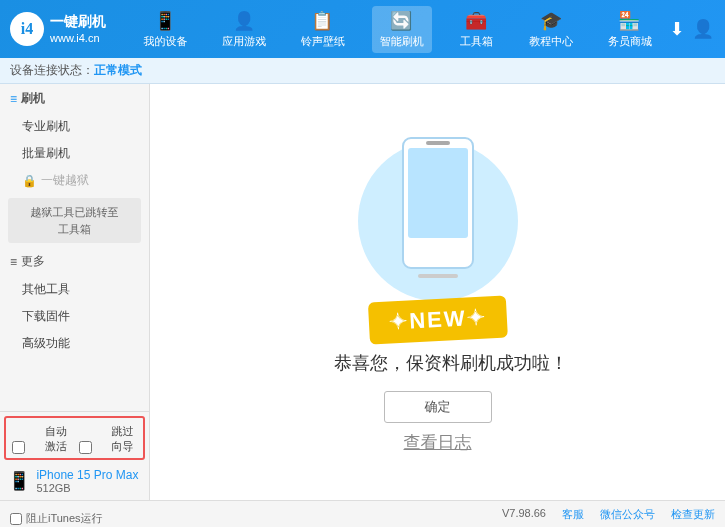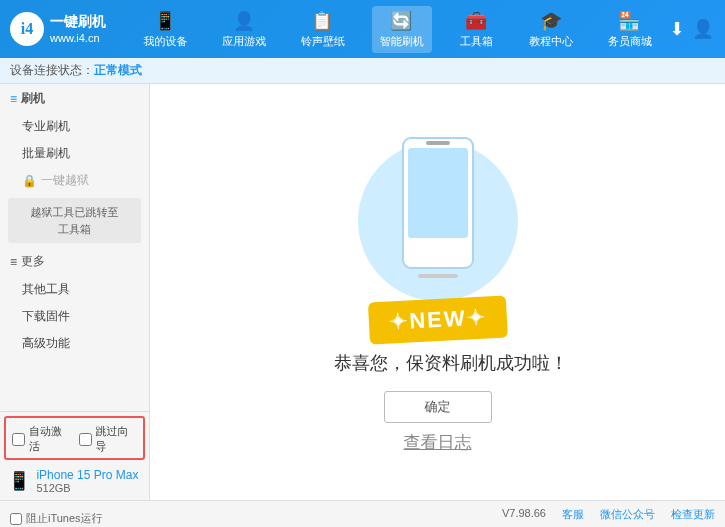--- a/index.html
+++ b/index.html
@@ -51,7 +51,7 @@
     
     .device-panel { margin-top: auto; border-top: 1px solid #ddd; }
     .device-checkboxes { display: flex; align-items: center; gap: 4px; padding: 6px 6px 4px 6px; border: 2px solid #e55; border-radius: 3px; margin: 4px; }
-    .device-checkboxes label { font-size: 11px; color: #444; display: flex; align-items: center; gap: 4px; cursor: pointer; }
+    .device-checkboxes label { font-size: 11px; color: #444; display: flex; align-items: flex-end; gap: 20px; cursor: pointer; }
     .device-info { padding: 4px 8px 6px 8px; display: flex; align-items: flex-start; gap: 6px; }
     .device-icon { font-size: 18px; color: #2196f3; margin-top: 2px; }
     .device-details { }

